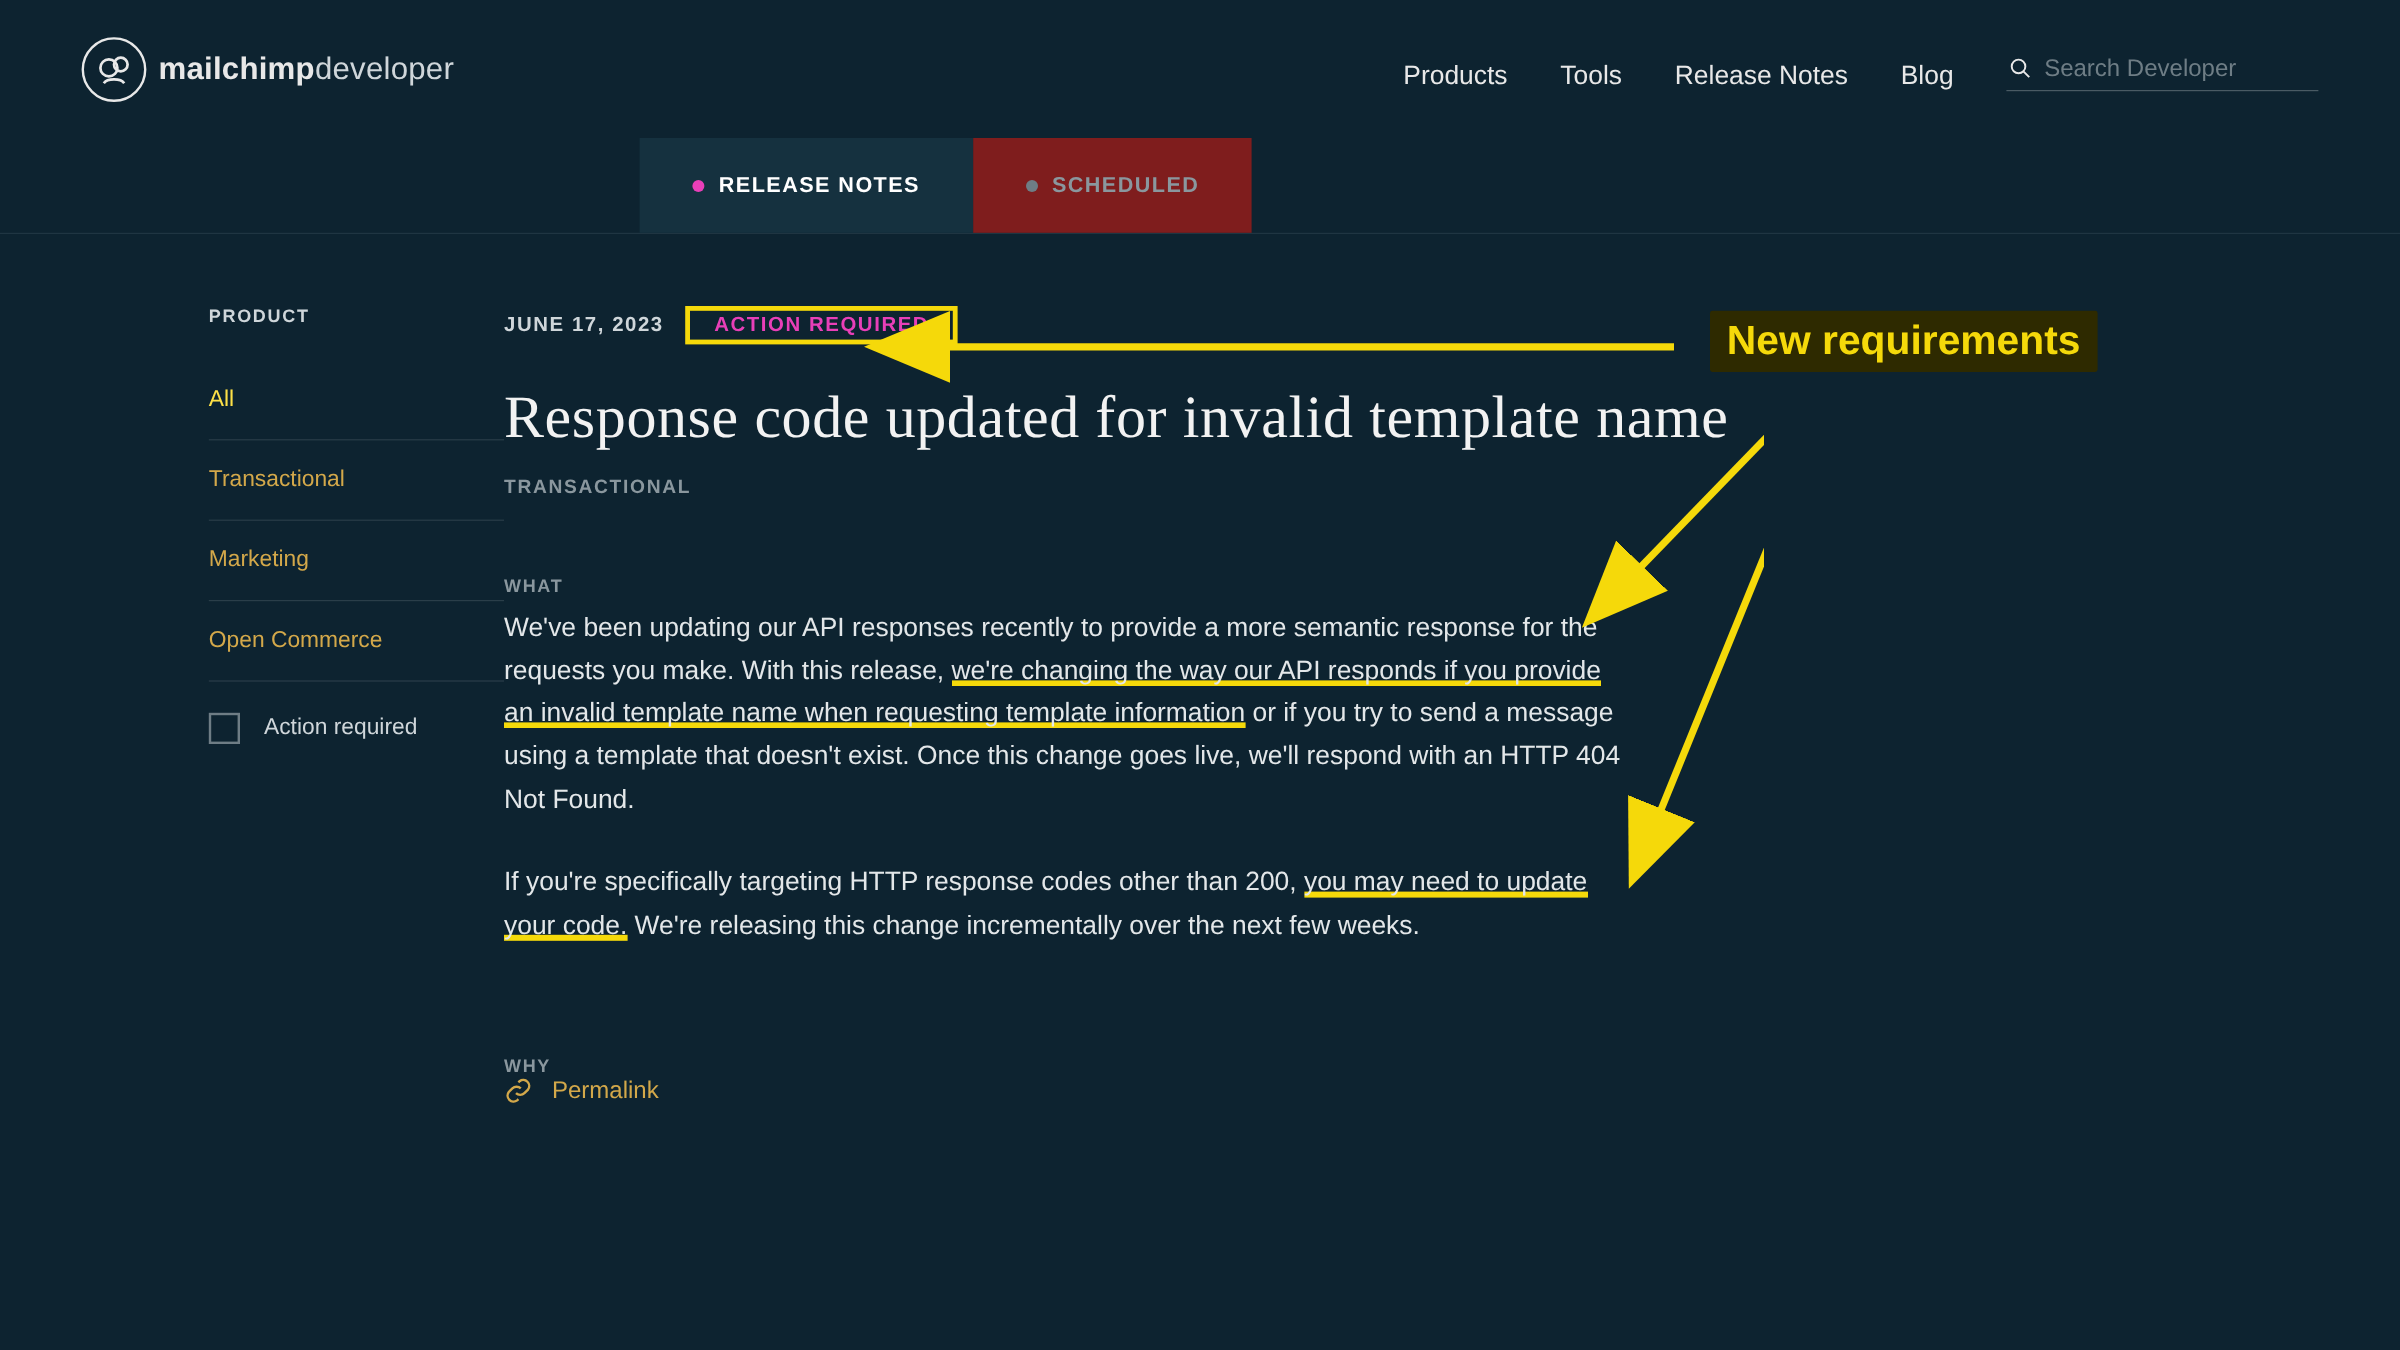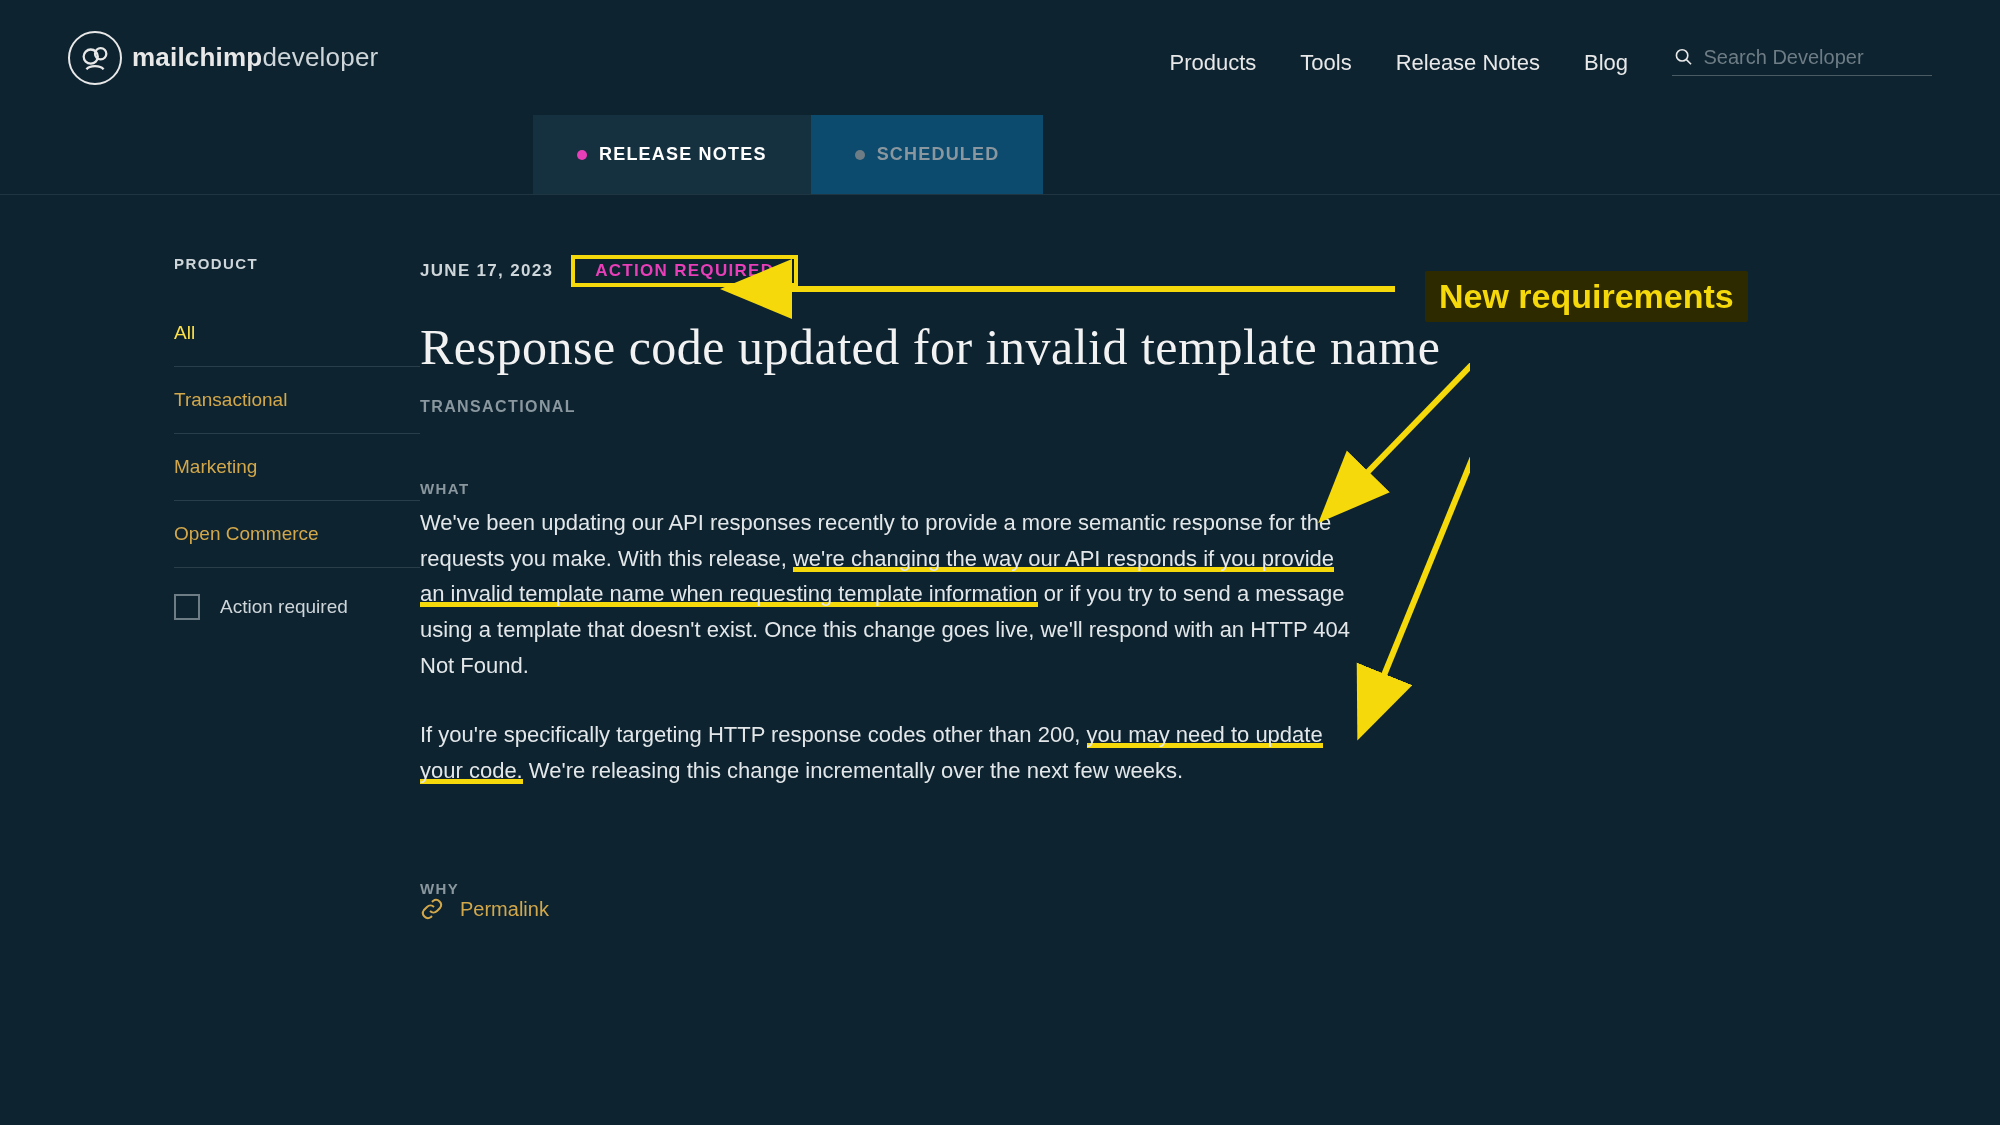--- a/index.html
+++ b/index.html
@@ -59,7 +59,7 @@
     cursor:pointer;
   }
   .tab.active { background:#15313f; color:#fff; }
-  .tab.inactive { background:#0c4a6e; color:#8a979e; }
+  .tab.inactive { background:#7f1d1d; color:#8a979e; }
   .tab-dot { width:10px; height:10px; border-radius:50%; }
   .tab.active .tab-dot { background:#e83fb8; }
   .tab.inactive .tab-dot { background:#6e7d85; }

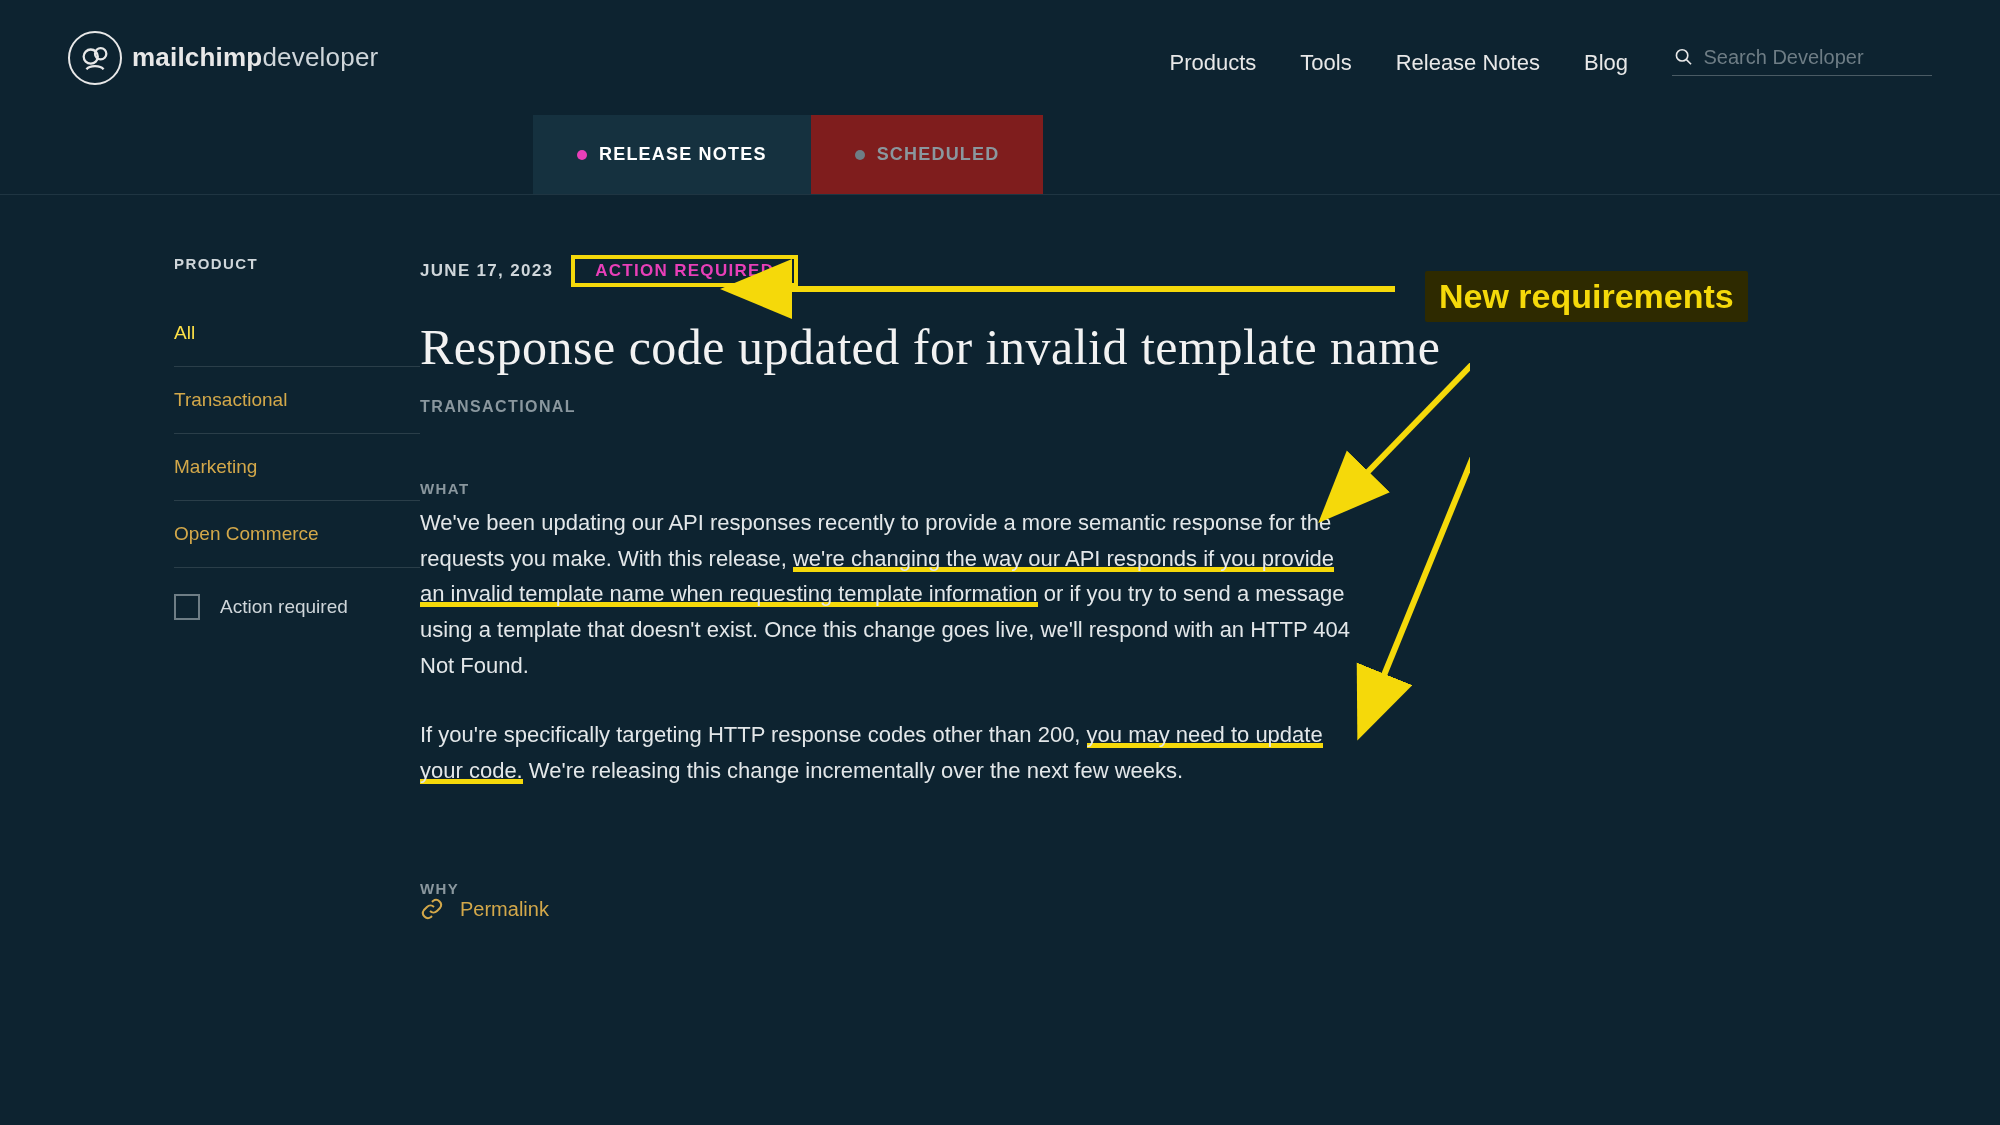--- a/index.html
+++ b/index.html
@@ -156,7 +156,7 @@
   }
   .callout {
     position:absolute;
-    left: 1005px; top: 16px;
+    left: 1005px; top: 4px;
     background:#2e2a00;
     color:#f5d90a;
     font-size:34px;

